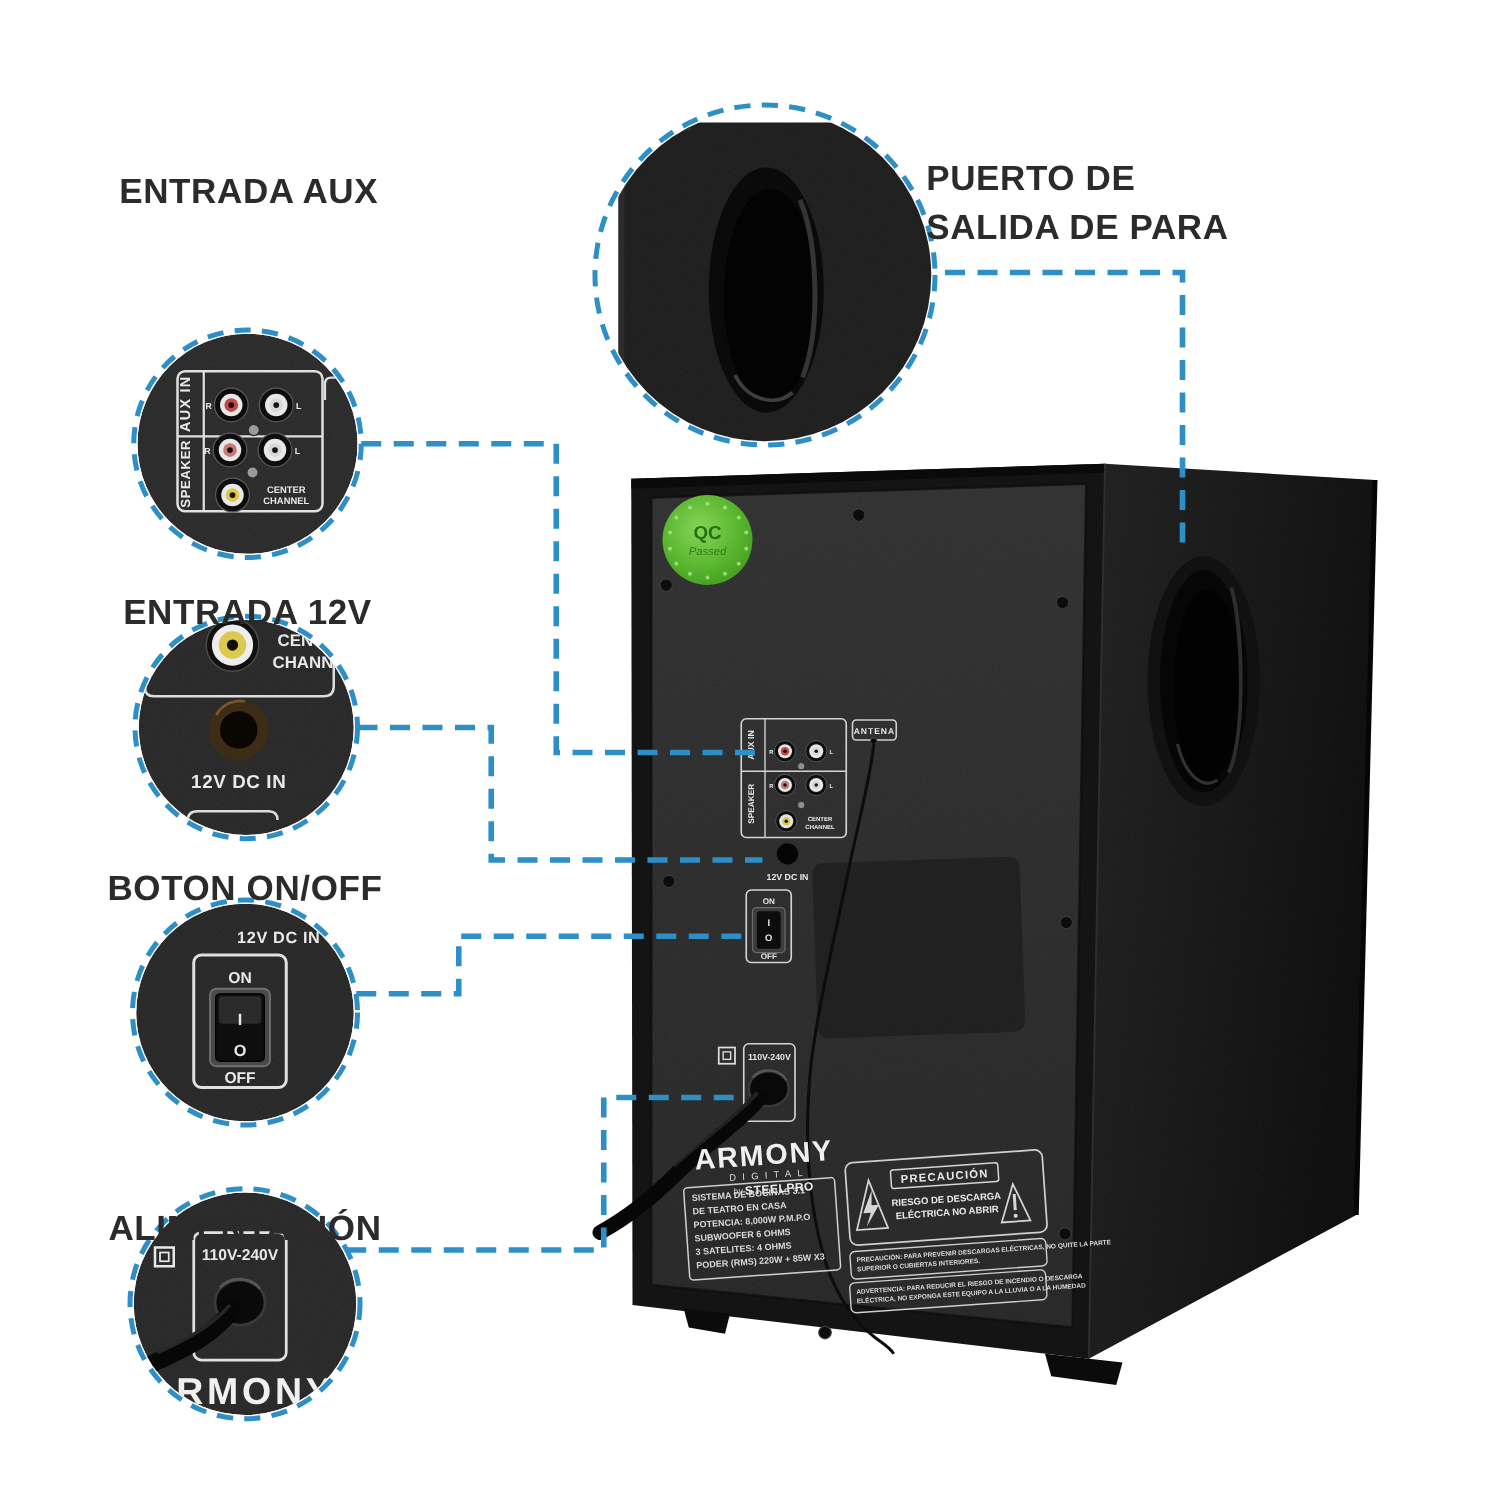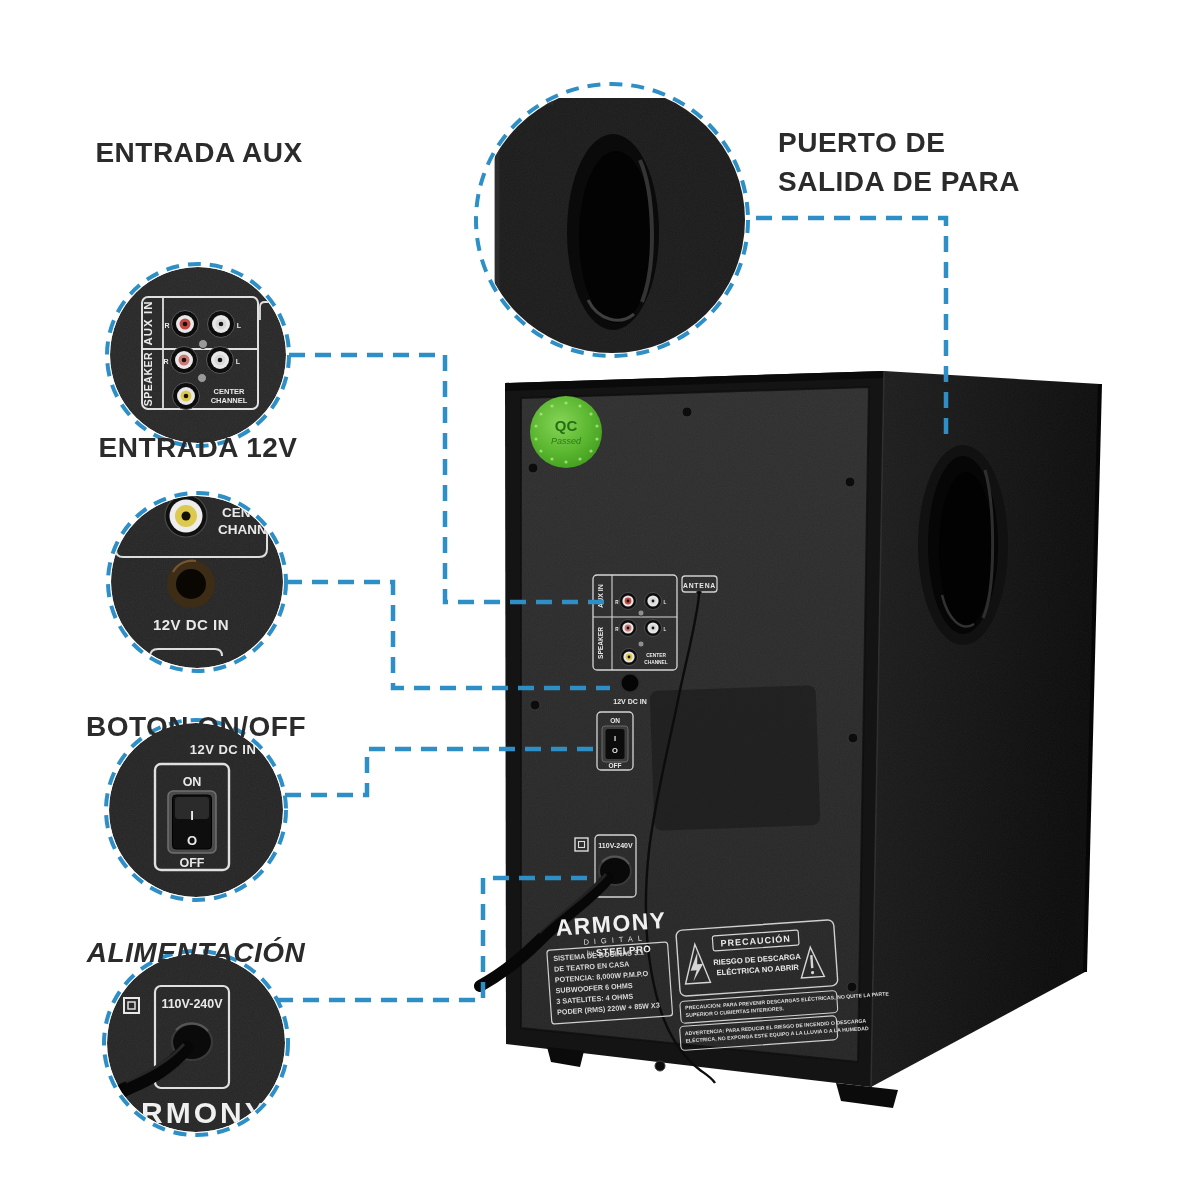--- a/index.html
+++ b/index.html
@@ -361,7 +361,7 @@
 
 <div class="h center" style="left:64px;top:934px;width:264px;font-style:italic;">ALIMENTACIÓN</div>
 
-<div class="h" style="left:778px;top:124px;width:250px;">
+<div class="h" style="left:741px;top:124px;width:250px;">
   <div>PUERTO DE</div>
   <div>SALIDA DE PARA</div>
 </div>

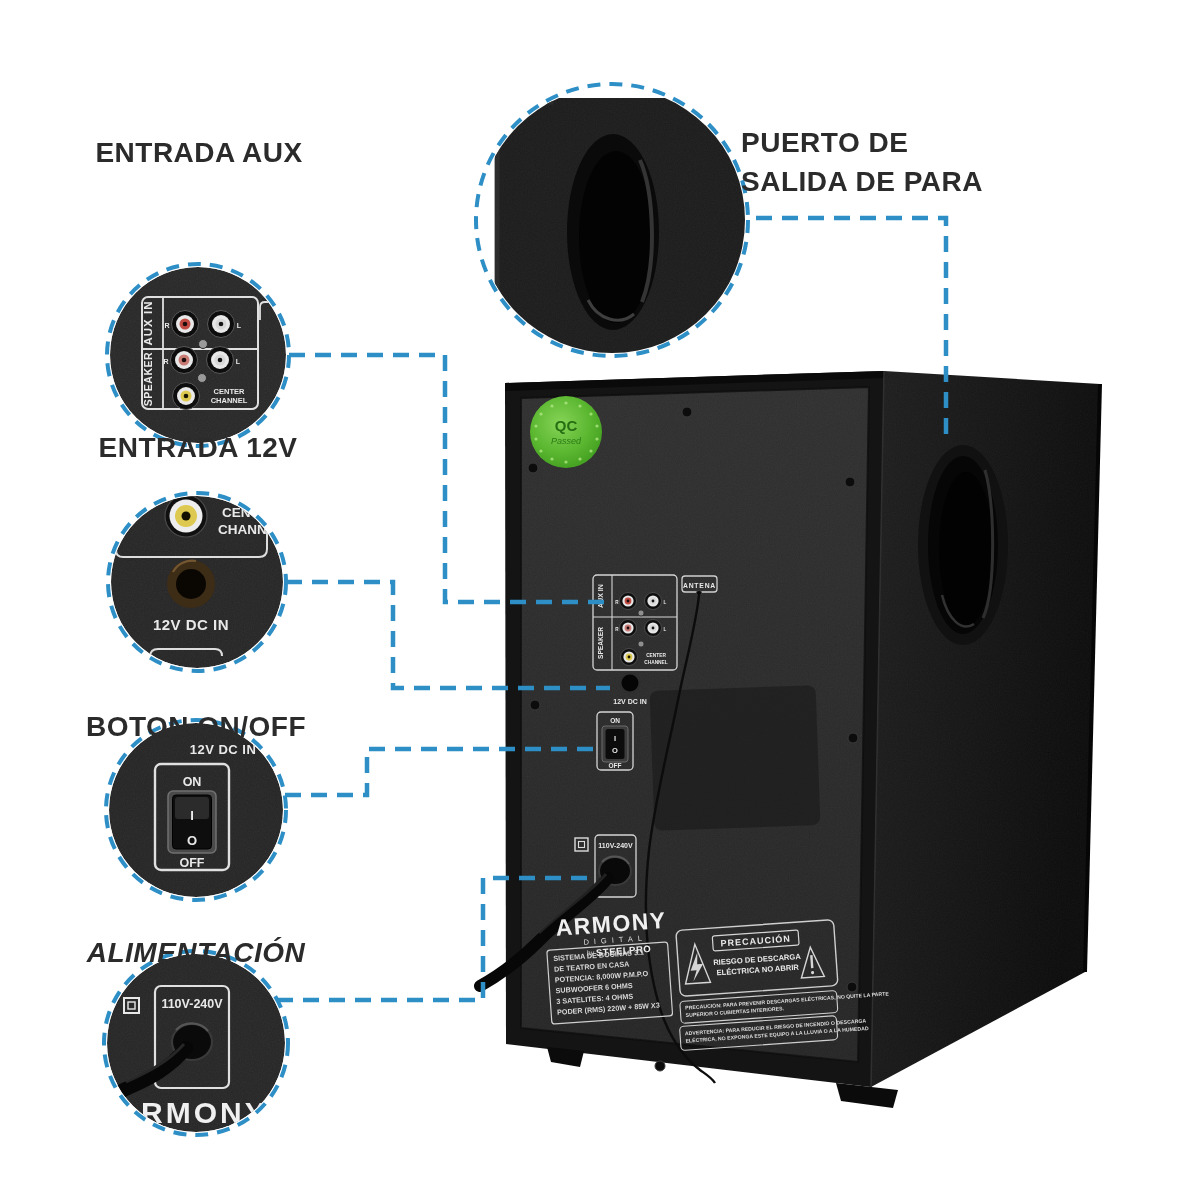--- a/index.html
+++ b/index.html
@@ -355,7 +355,7 @@
   <div>ENTRADA AUX</div>
 </div>
 
-<div class="h center" style="left:76px;top:429px;width:244px;">ENTRADA 12V</div>
+<div class="h center" style="left:76px;top:471px;width:244px;">ENTRADA 12V</div>
 
 <div class="h center" style="left:66px;top:708px;width:260px;">BOTON ON/OFF</div>
 

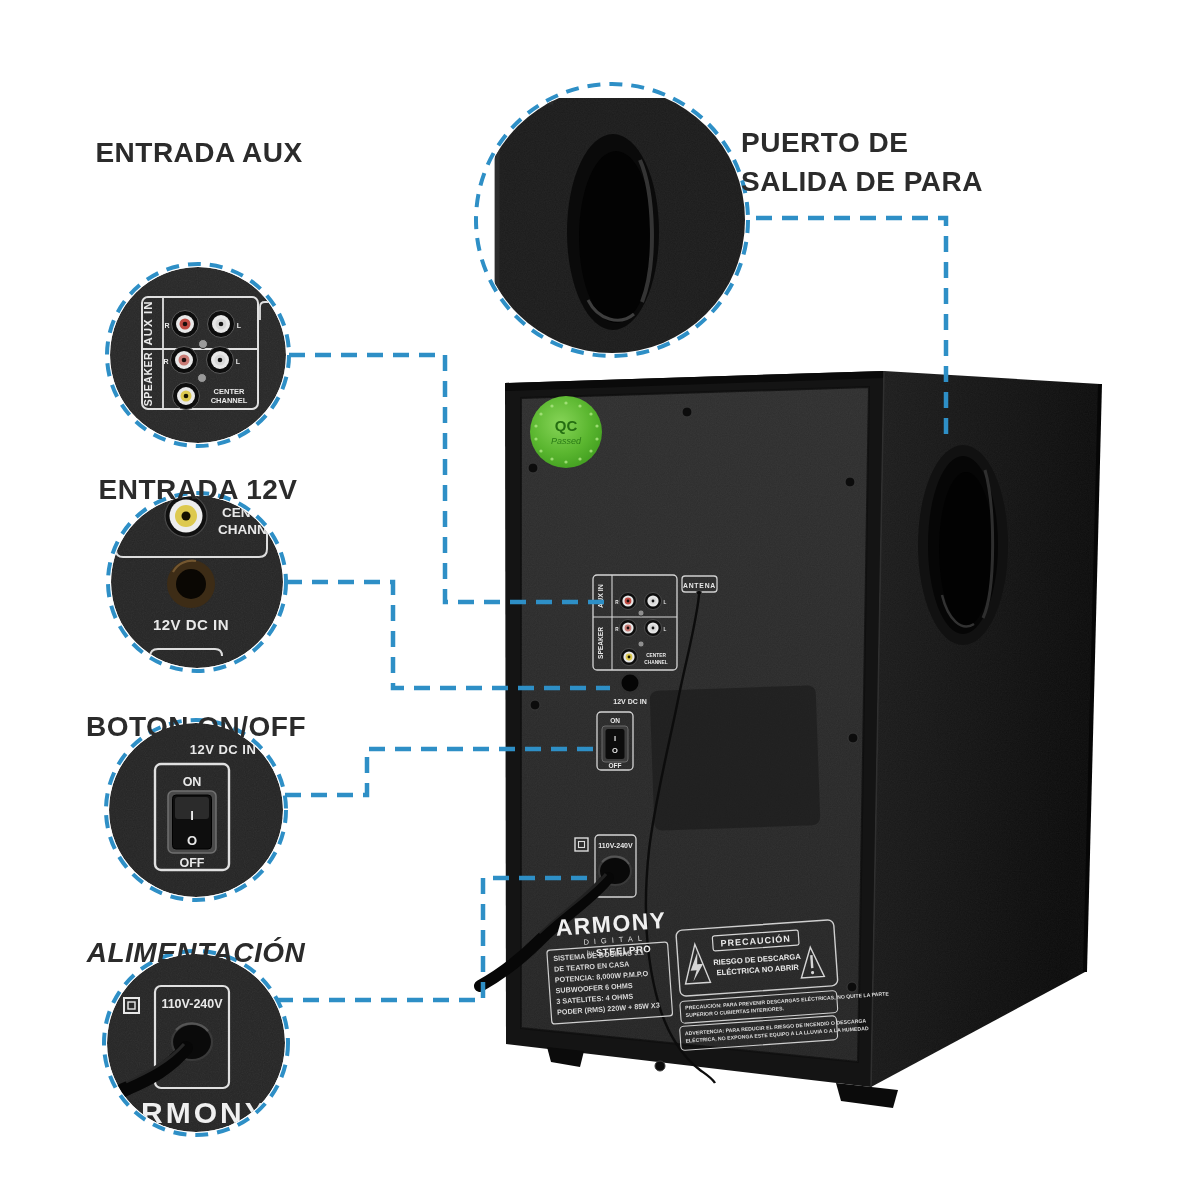--- a/index.html
+++ b/index.html
@@ -357,7 +357,7 @@
 
 <div class="h center" style="left:76px;top:471px;width:244px;">ENTRADA 12V</div>
 
-<div class="h center" style="left:66px;top:708px;width:260px;">BOTON ON/OFF</div>
+<div class="h center" style="left:66px;top:692px;width:260px;">BOTON ON/OFF</div>
 
 <div class="h center" style="left:64px;top:934px;width:264px;font-style:italic;">ALIMENTACIÓN</div>
 

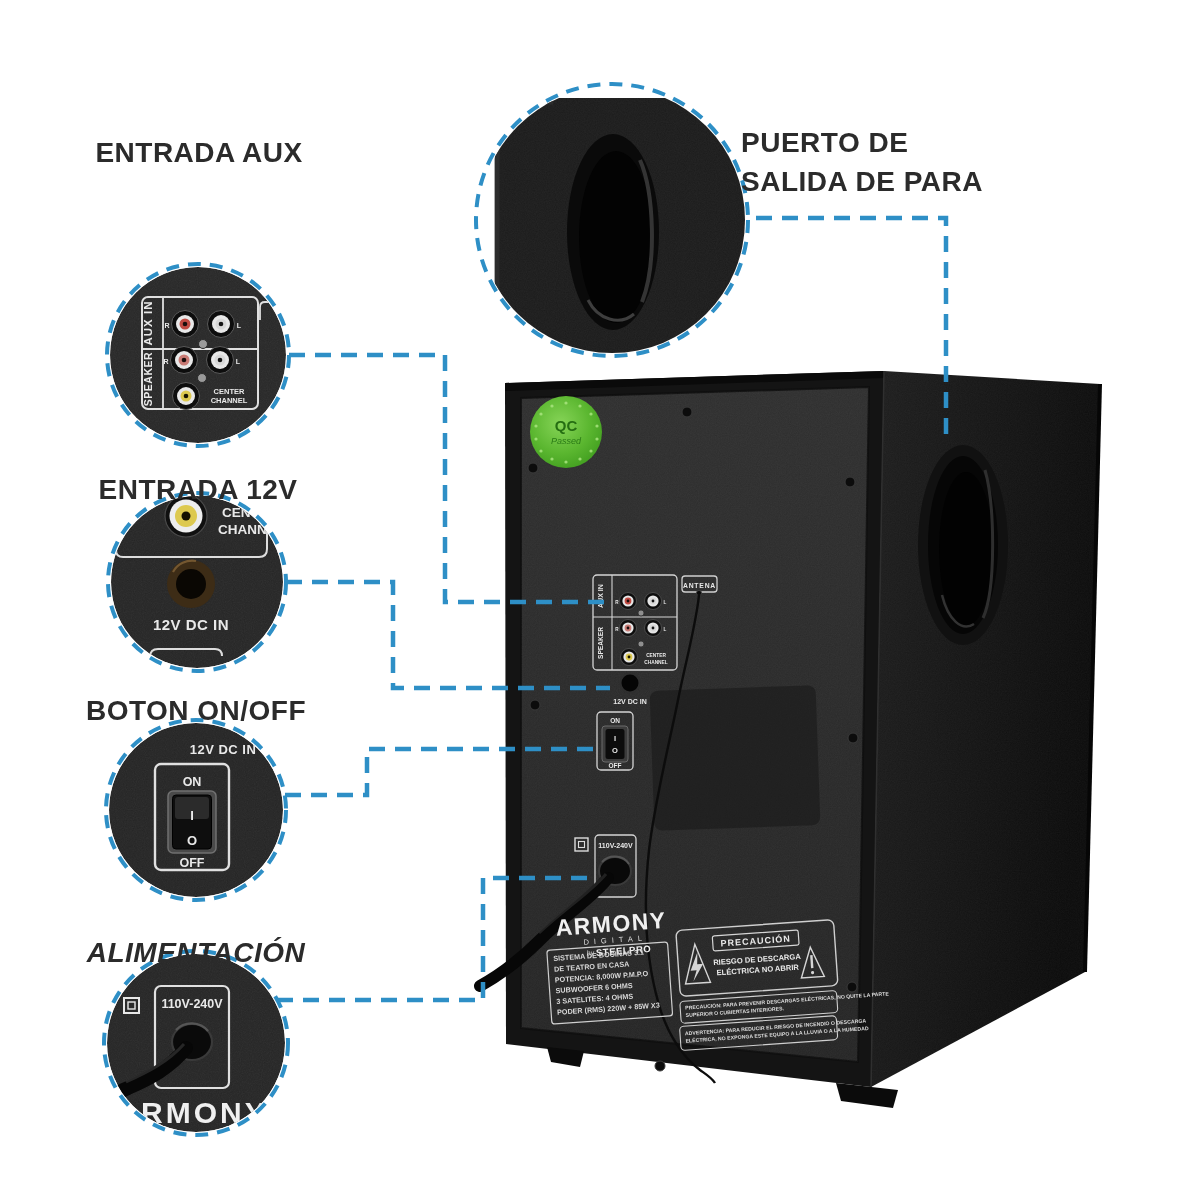--- a/index.html
+++ b/index.html
@@ -359,7 +359,7 @@
 
 <div class="h center" style="left:66px;top:692px;width:260px;">BOTON ON/OFF</div>
 
-<div class="h center" style="left:64px;top:934px;width:264px;font-style:italic;">ALIMENTACIÓN</div>
+<div class="h center" style="left:64px;top:964px;width:264px;">ALIMENTACIÓN</div>
 
 <div class="h" style="left:741px;top:124px;width:250px;">
   <div>PUERTO DE</div>

